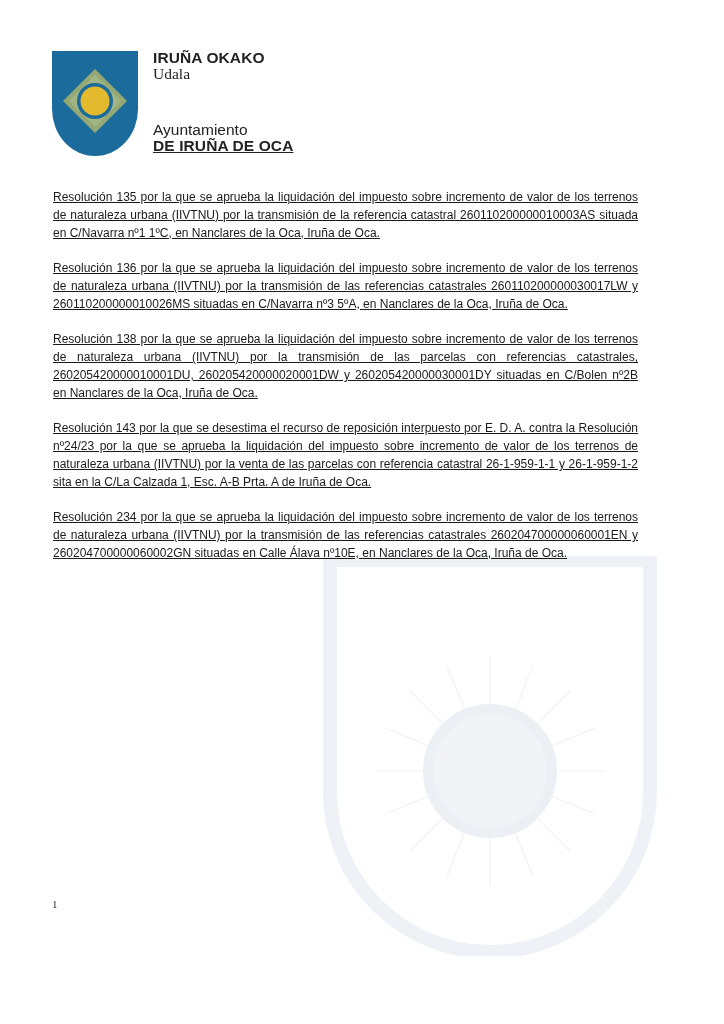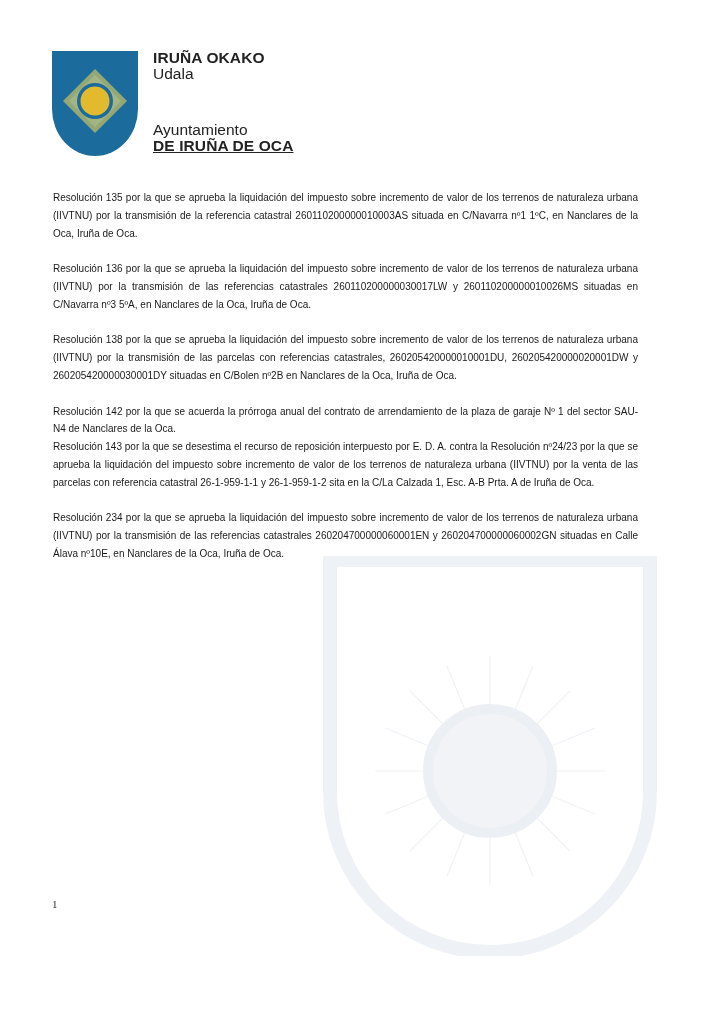--- a/index.html
+++ b/index.html
@@ -15,7 +15,7 @@
   .logo-text { position: absolute; left: 153px; top: 50px; z-index: 1; color: #222; line-height: 16px; font-size: 15.5px; }
   .logo-text .bold { font-weight: bold; letter-spacing: 0.1px; }
   .logo-text .l1 { display: block; }
-  .logo-text .l2 { display: block; margin-bottom: 25px; }
+  .logo-text .l2 { display: block; margin-bottom: 25px; font-family: Liberation Serif, serif; }
   .logo-text .l3 { display: block; margin-top: 40px; }
   .logo-text .l4 { display: block; text-decoration: underline; }
 

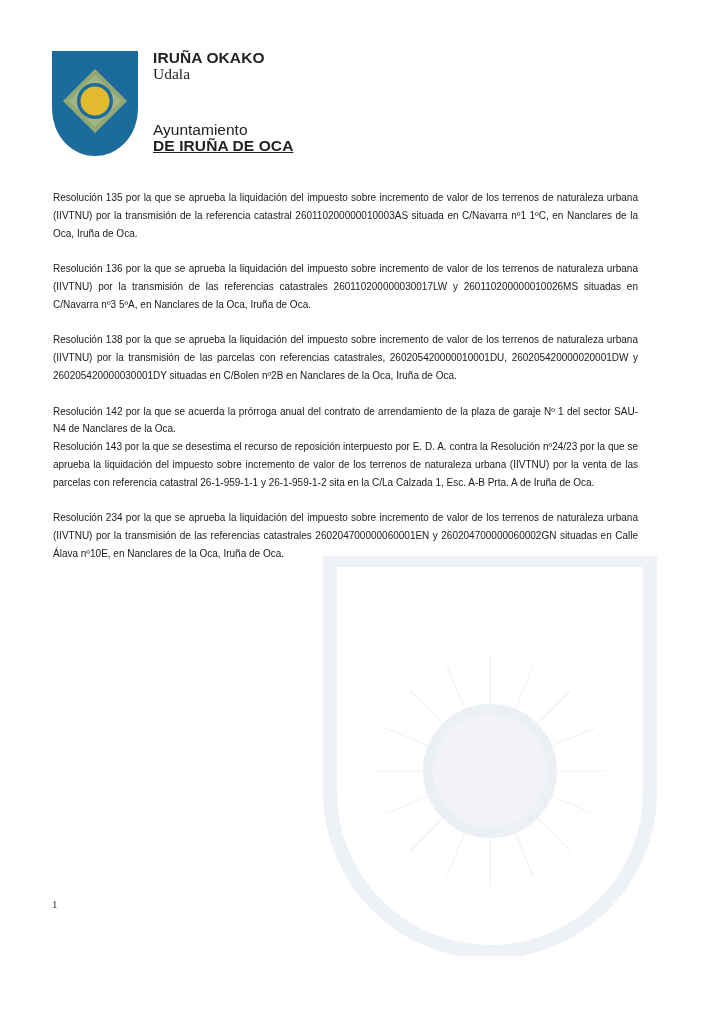--- a/index.html
+++ b/index.html
@@ -21,7 +21,7 @@
 
   
   .content { position: absolute; left: 53px; top: 189px; width: 585px; z-index: 1;
-             font-size: 10px; line-height: 17.8px; text-align: justify; }
+             font-size: 12px; line-height: 17.8px; text-align: justify; text-decoration: underline; }
   .para { margin: 0 0 17.8px 0; }
   .para.tight { margin-bottom: 0; }
 

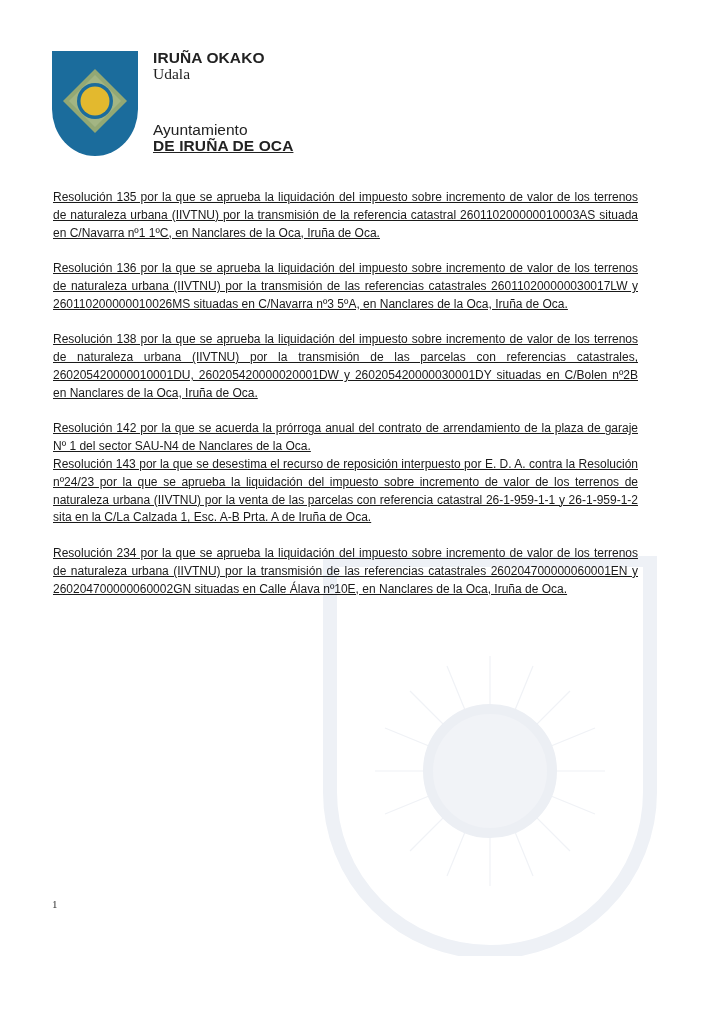--- a/index.html
+++ b/index.html
@@ -67,7 +67,6 @@
     <p class="para">Resolución 135 por la que se aprueba la liquidación del impuesto sobre incremento de valor de los terrenos de naturaleza urbana (IIVTNU) por la transmisión de la referencia catastral 260110200000010003AS situada en C/Navarra nº1 1ºC, en Nanclares de la Oca, Iruña de Oca.</p>
     <p class="para">Resolución 136 por la que se aprueba la liquidación del impuesto sobre incremento de valor de los terrenos de naturaleza urbana (IIVTNU) por la transmisión de las referencias catastrales 260110200000030017LW y 260110200000010026MS situadas en C/Navarra nº3 5ºA, en Nanclares de la Oca, Iruña de Oca.</p>
     <p class="para">Resolución 138 por la que se aprueba la liquidación del impuesto sobre incremento de valor de los terrenos de naturaleza urbana (IIVTNU) por la transmisión de las parcelas con referencias catastrales, 260205420000010001DU, 260205420000020001DW y 260205420000030001DY situadas en C/Bolen nº2B en Nanclares de la Oca, Iruña de Oca.</p>
-    <p class="para tight">Resolución 142 por la que se acuerda la prórroga anual del contrato de arrendamiento de la plaza de garaje Nº 1 del sector SAU-N4 de Nanclares de la Oca.</p>
     <p class="para">Resolución 143 por la que se desestima el recurso de reposición interpuesto por E. D. A. contra la Resolución nº24/23 por la que se aprueba la liquidación del impuesto sobre incremento de valor de los terrenos de naturaleza urbana (IIVTNU) por la venta de las parcelas con referencia catastral 26-1-959-1-1 y 26-1-959-1-2 sita en la C/La Calzada 1, Esc. A-B Prta. A de Iruña de Oca.</p>
     <p class="para">Resolución 234 por la que se aprueba la liquidación del impuesto sobre incremento de valor de los terrenos de naturaleza urbana (IIVTNU) por la transmisión de las referencias catastrales 260204700000060001EN y 260204700000060002GN situadas en Calle Álava nº10E, en Nanclares de la Oca, Iruña de Oca.</p>
   </div>

